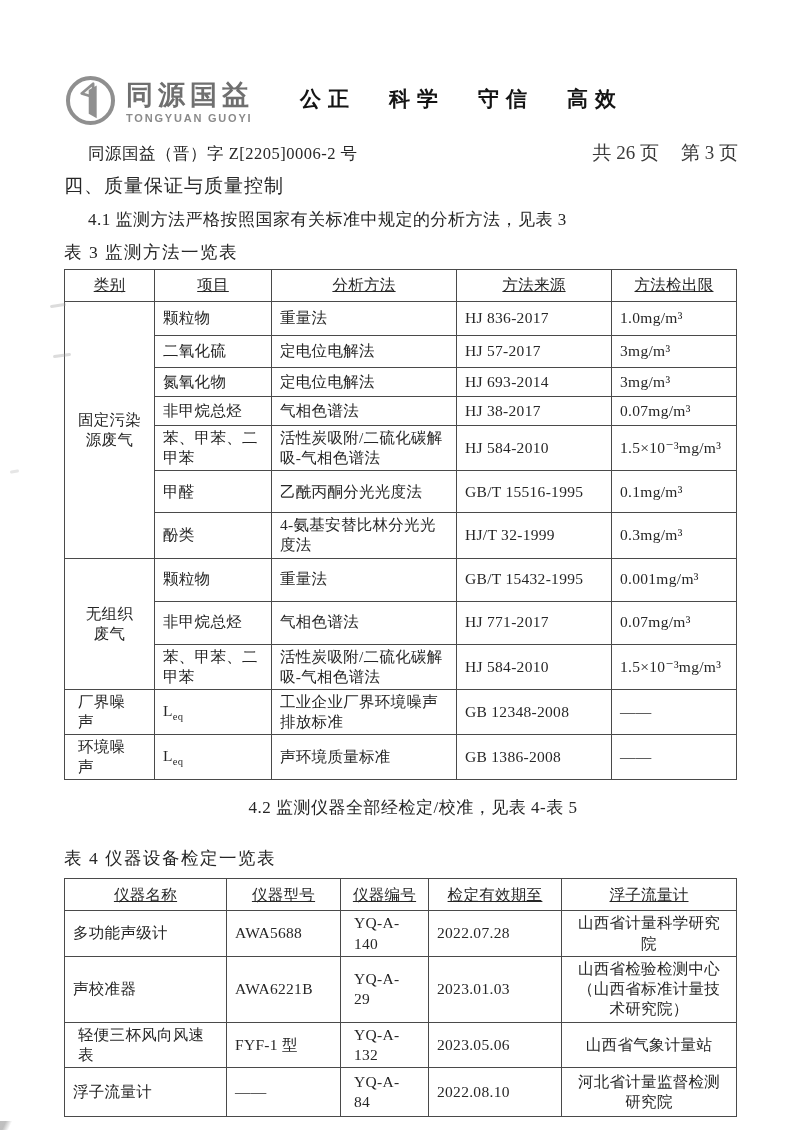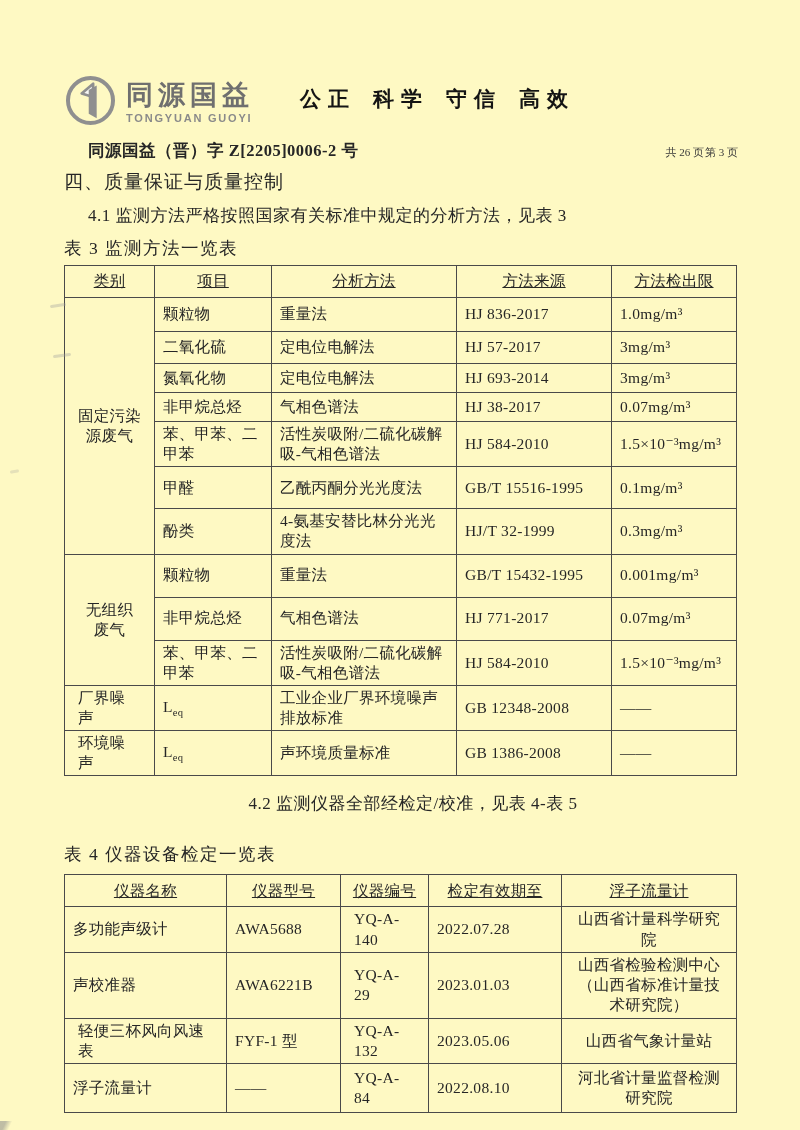--- a/index.html
+++ b/index.html
@@ -6,7 +6,7 @@
   body { width:800px; height:1130px; background:#e9e9e7; }
   .page {
     position:relative; width:800px; height:1130px; overflow:hidden;
-    background:#fef9c3;
+    background:#ffffff;
     color:#262626;
     font-family:"Liberation Serif","DejaVu Serif",serif;
   }

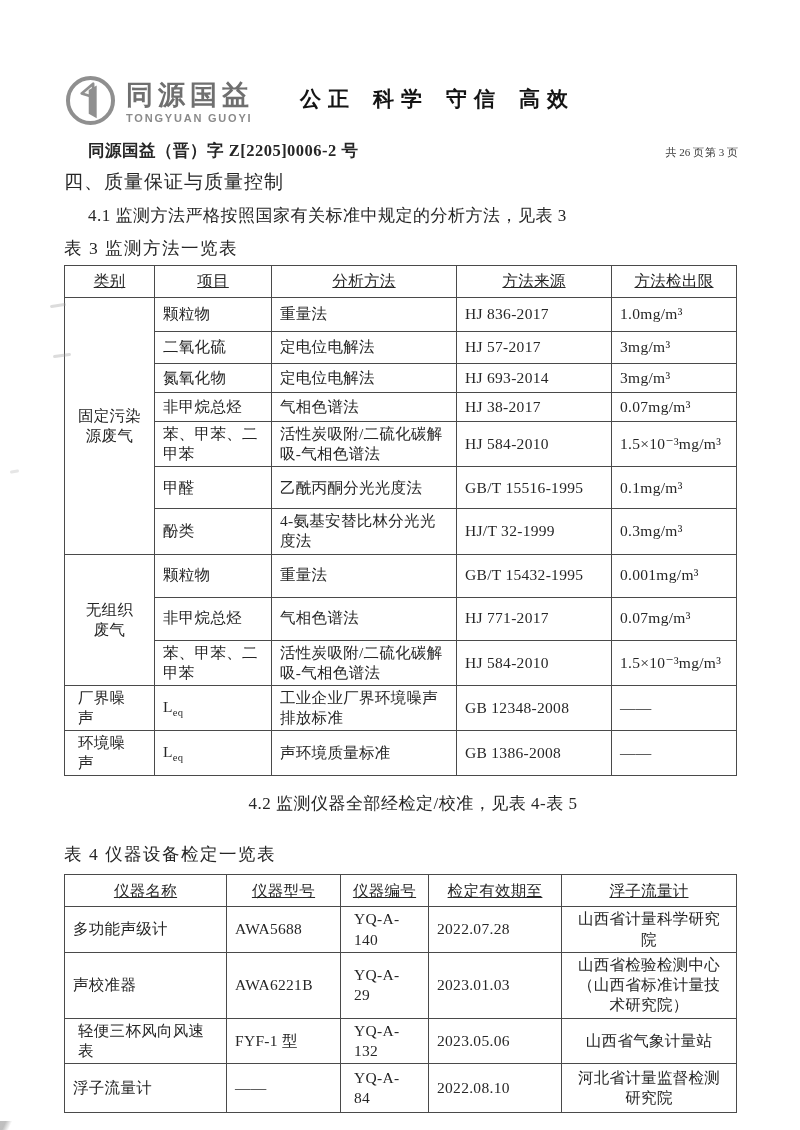--- a/index.html
+++ b/index.html
@@ -19,7 +19,7 @@
   .logo-texts { display:flex; flex-direction:column; font-family:"Liberation Sans","DejaVu Sans",sans-serif; }
   .logo-cn { font-size:27px; font-weight:bold; color:#6f6f6f; letter-spacing:5px; line-height:1.05; }
   .logo-en { font-size:11px; font-weight:bold; color:#8a8a8a; letter-spacing:1.8px; margin-top:3px; }
-  .slogan { margin-left:46px; margin-top:11px; display:flex; gap:17px;
+  .slogan { margin-left:46px; margin-top:11px; display:flex; gap:33px;
             font-size:21px; font-weight:bold; letter-spacing:7px; color:#141414; }
 
   .doc-row { margin-top:9px; display:flex; justify-content:space-between; align-items:baseline; }

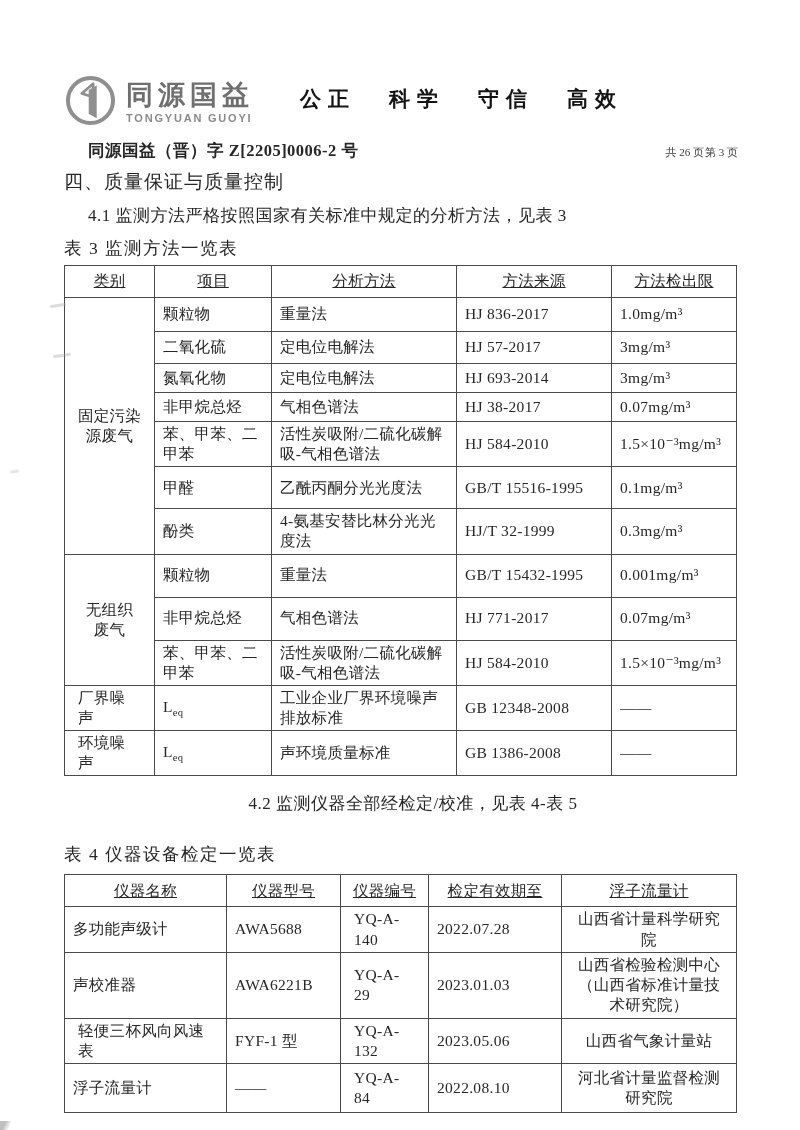--- a/index.html
+++ b/index.html
@@ -23,7 +23,7 @@
             font-size:21px; font-weight:bold; letter-spacing:7px; color:#141414; }
 
   .doc-row { margin-top:9px; display:flex; justify-content:space-between; align-items:baseline; }
-  .doc-no { font-size:16.5px; padding-left:24px; letter-spacing:0.5px;font-weight:bold; }
+  .doc-no { font-size:16.5px; padding-left:24px; letter-spacing:0.5px; }
   .page-info { font-size:11px; display:flex; gap:1px; color:#3a3a3a;text-align:center; }
 
   .sec-title { margin-top:7px; font-size:19px; letter-spacing:1px; }

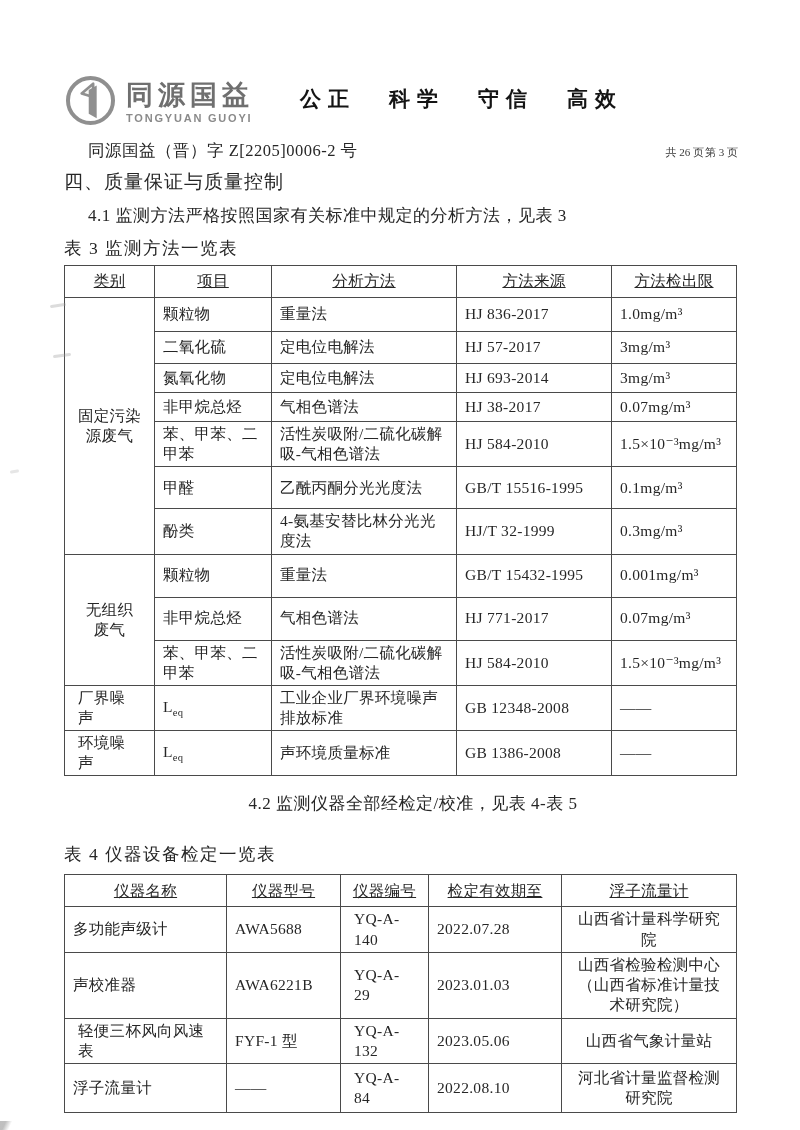--- a/index.html
+++ b/index.html
@@ -24,7 +24,7 @@
 
   .doc-row { margin-top:9px; display:flex; justify-content:space-between; align-items:baseline; }
   .doc-no { font-size:16.5px; padding-left:24px; letter-spacing:0.5px; }
-  .page-info { font-size:11px; display:flex; gap:1px; color:#3a3a3a;text-align:center; }
+  .page-info { font-size:19px; display:flex; gap:22px; color:#3a3a3a;text-align:center; }
 
   .sec-title { margin-top:7px; font-size:19px; letter-spacing:1px; }
   .para { margin-top:9px; padding-left:24px; font-size:17px; letter-spacing:0.5px; }

